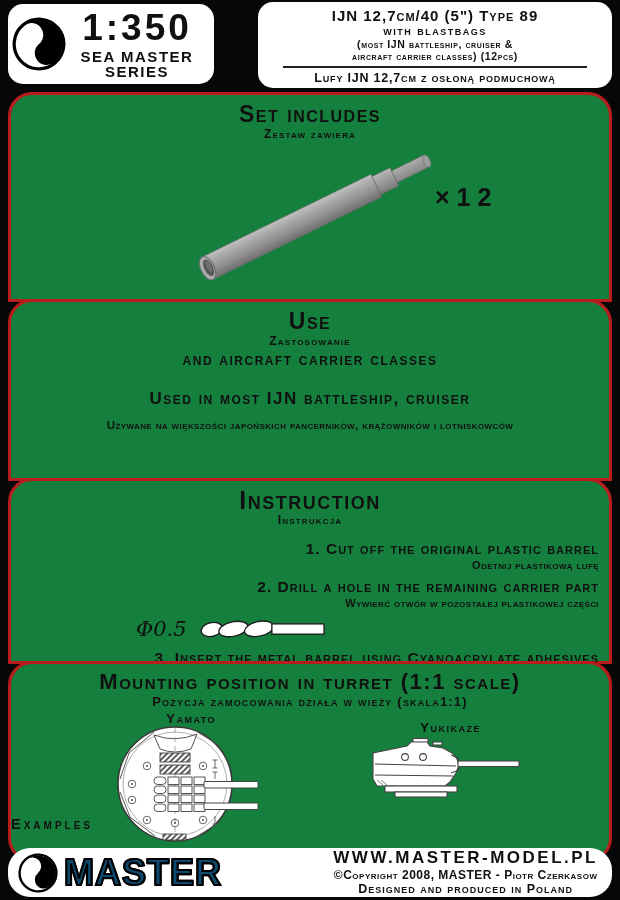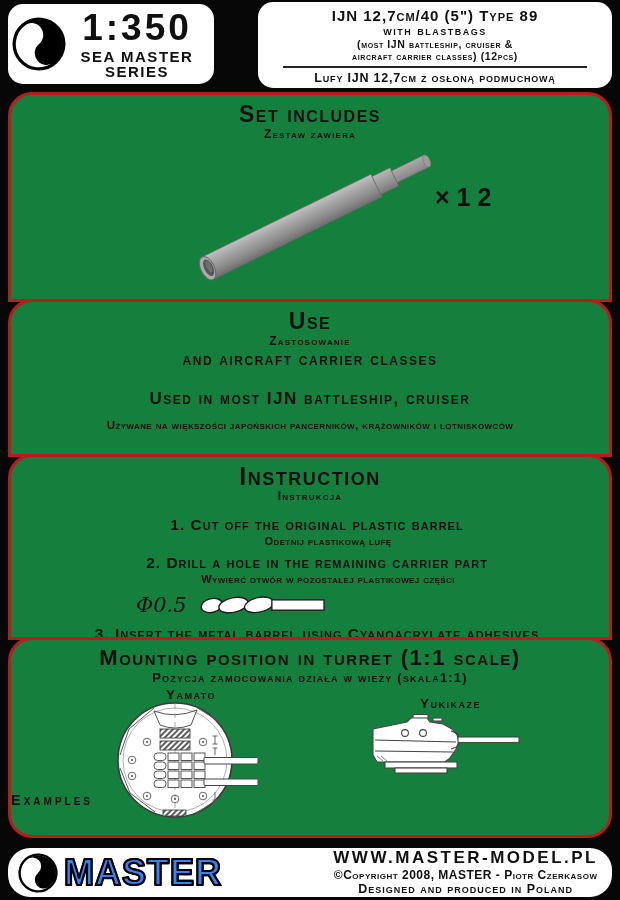--- a/index.html
+++ b/index.html
@@ -37,7 +37,7 @@
   .panel.first{margin-top:0;}
   .panel.last{border-radius:24px;}
   .s1{height:210px;}
-  .s2{height:158px;}
+  .s2{height:182px;}
   .s3{height:186px;}
   .s4{height:201px;}
   .sec-title{font-size:23px;font-weight:bold;letter-spacing:1.5px;padding-top:6px;line-height:26px;}

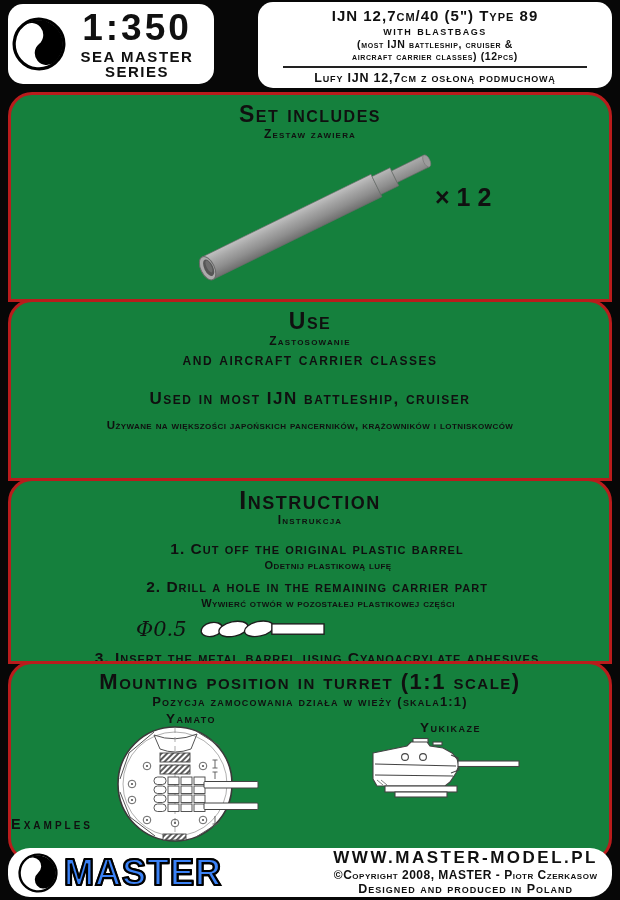--- a/index.html
+++ b/index.html
@@ -51,7 +51,7 @@
   .use-pl{font-size:11.5px;font-weight:bold;letter-spacing:.4px;margin-top:9px;}
   
   .s3 .sec-title{font-size:25px;}
-  .steps{text-align:center;padding:6px 16px 0 30px;}
+  .steps{text-align:right;padding:6px 10px 0 30px;}
   .step-main{font-size:15.5px;font-weight:bold;letter-spacing:1px;line-height:18px;margin-top:7px;}
   .step-pl{font-size:11px;font-weight:bold;letter-spacing:.4px;line-height:12px;margin-left:22px;margin-top:1px;}
   .drill-row{display:flex;align-items:center;gap:10px;margin:7px 0 0 95px;height:26px;}

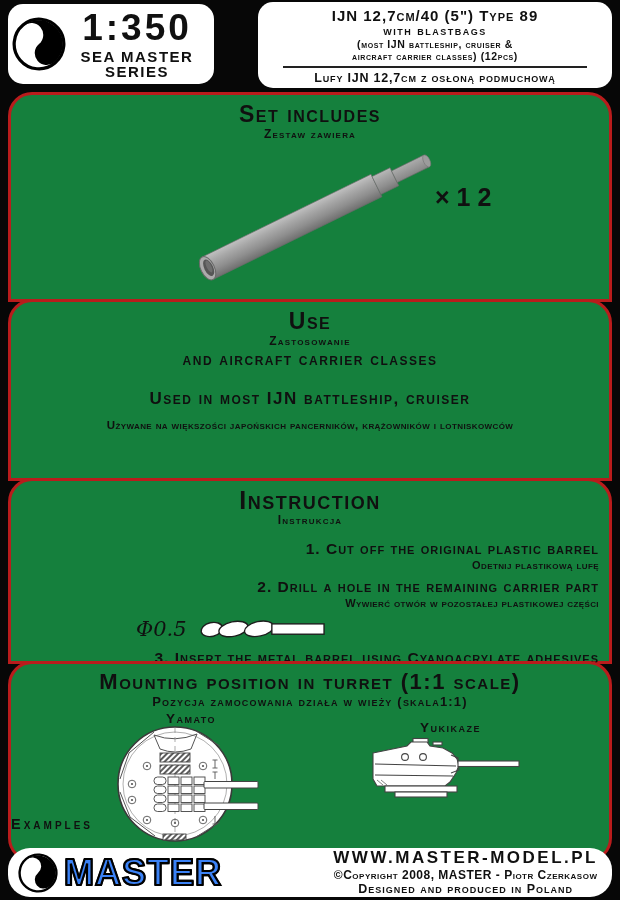--- a/index.html
+++ b/index.html
@@ -73,7 +73,7 @@
   }
   .footer-logo{width:40px;height:40px;flex:0 0 auto;}
   .master-word{
-    font-size:36px;font-weight:bold;letter-spacing:1px;color:#3b82f6;line-height:40px;
+    font-size:36px;font-weight:bold;letter-spacing:1px;color:#0c4a6e;line-height:40px;
     -webkit-text-stroke:2.2px #000;text-shadow:1px 0 #000,-1px 0 #000,0 1px #000,0 -1px #000;
   }
   .footer-right{margin-left:auto;text-align:center;line-height:1;}

